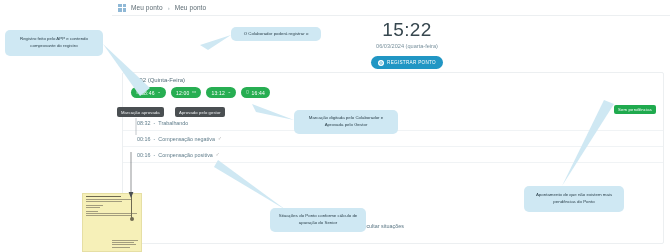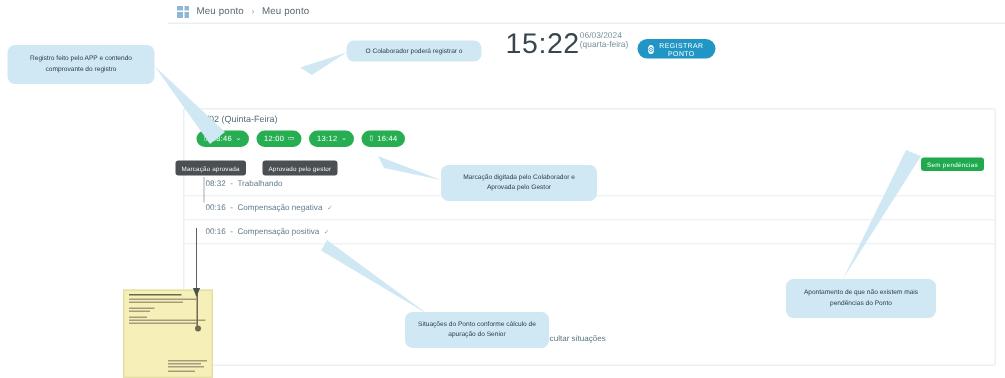--- a/index.html
+++ b/index.html
@@ -47,7 +47,7 @@
   
   .clock-card {
     position: absolute; left: 225px; top: 0px; width: 140px; height: 62px;
-    display: flex; flex-direction: row; 
+    display: flex; flex-direction: column; align-items: center;
     padding-top: 3px;
   }
   .clock-time { font-size: 19px; color: #37474f; letter-spacing: .4px; font-weight: 400; }

